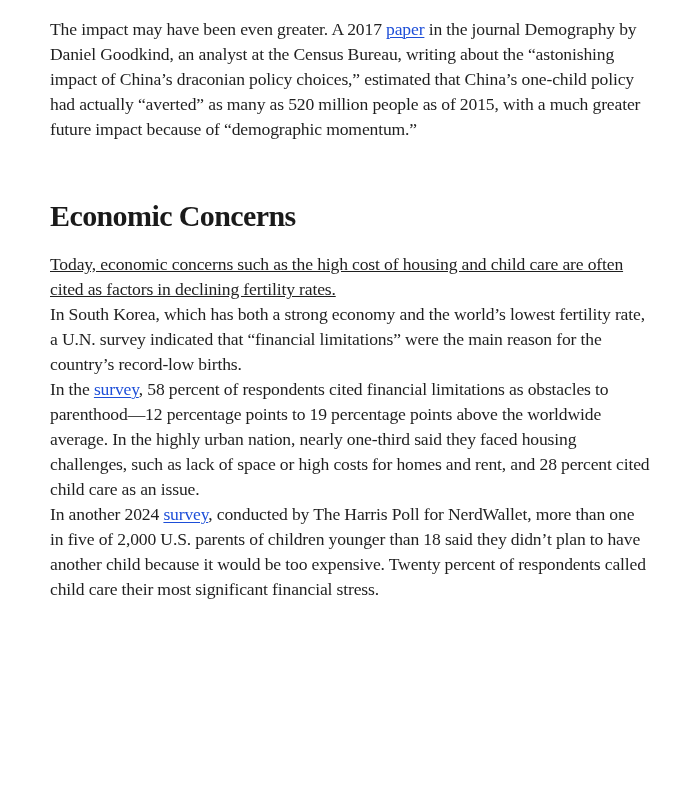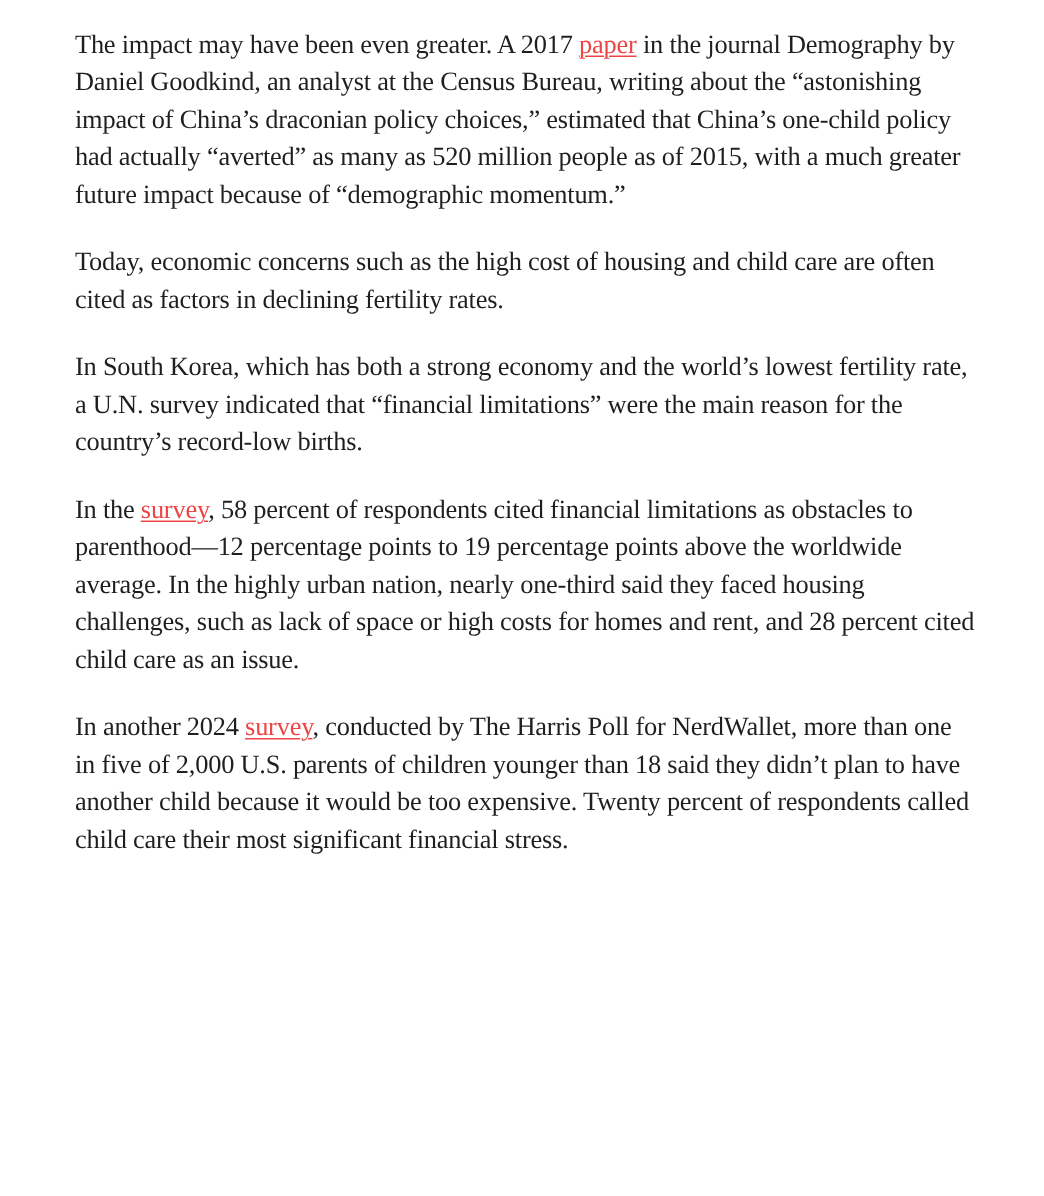--- a/index.html
+++ b/index.html
@@ -39,7 +39,7 @@
     }
     .heading + .para { margin-top: 0; text-decoration: underline; }
     a.link {
-      color: #ef4444;
+      color: #1d4ed8;
       text-decoration: underline;
       text-decoration-thickness: 1px;
       text-underline-offset: 2px;

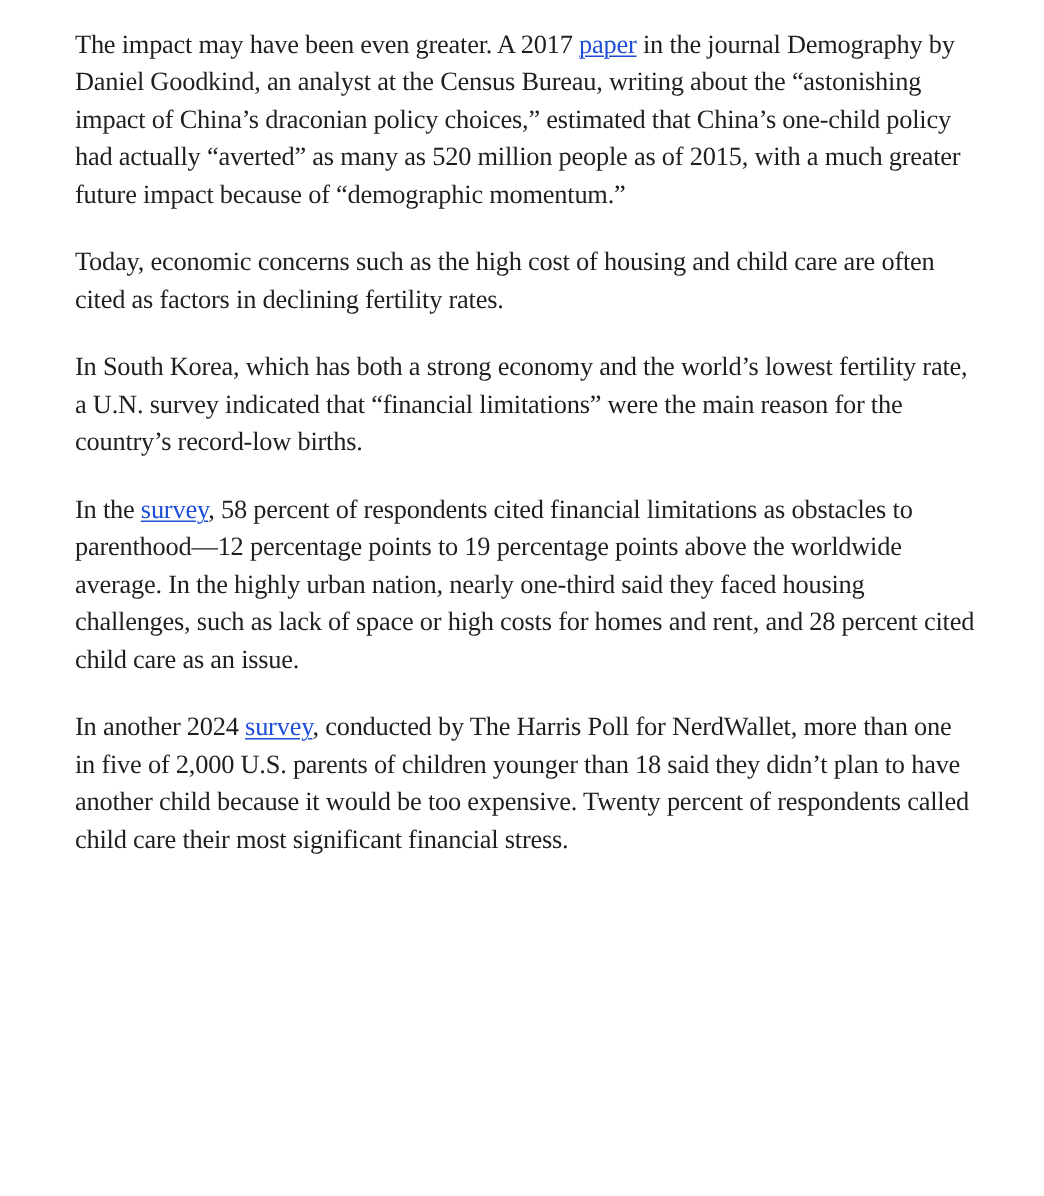--- a/index.html
+++ b/index.html
@@ -53,6 +53,7 @@
 
   <p class="para"><span>The impact may have been even greater. A 2017 </span><a class="link">paper</a><span> in the journal Demography by Daniel Goodkind, an analyst at the Census Bureau, writing about the “astonishing impact of China’s draconian policy choices,” estimated that China’s one-child policy had actually “averted” as many as 520 million people as of 2015, with a much greater future impact because of “demographic momentum.”</span></p>
 
+  <h2 class="heading">Economic Concerns</h2>
 
   <p class="para">Today, economic concerns such as the high cost of housing and child care are often cited as factors in declining fertility rates.</p>
 

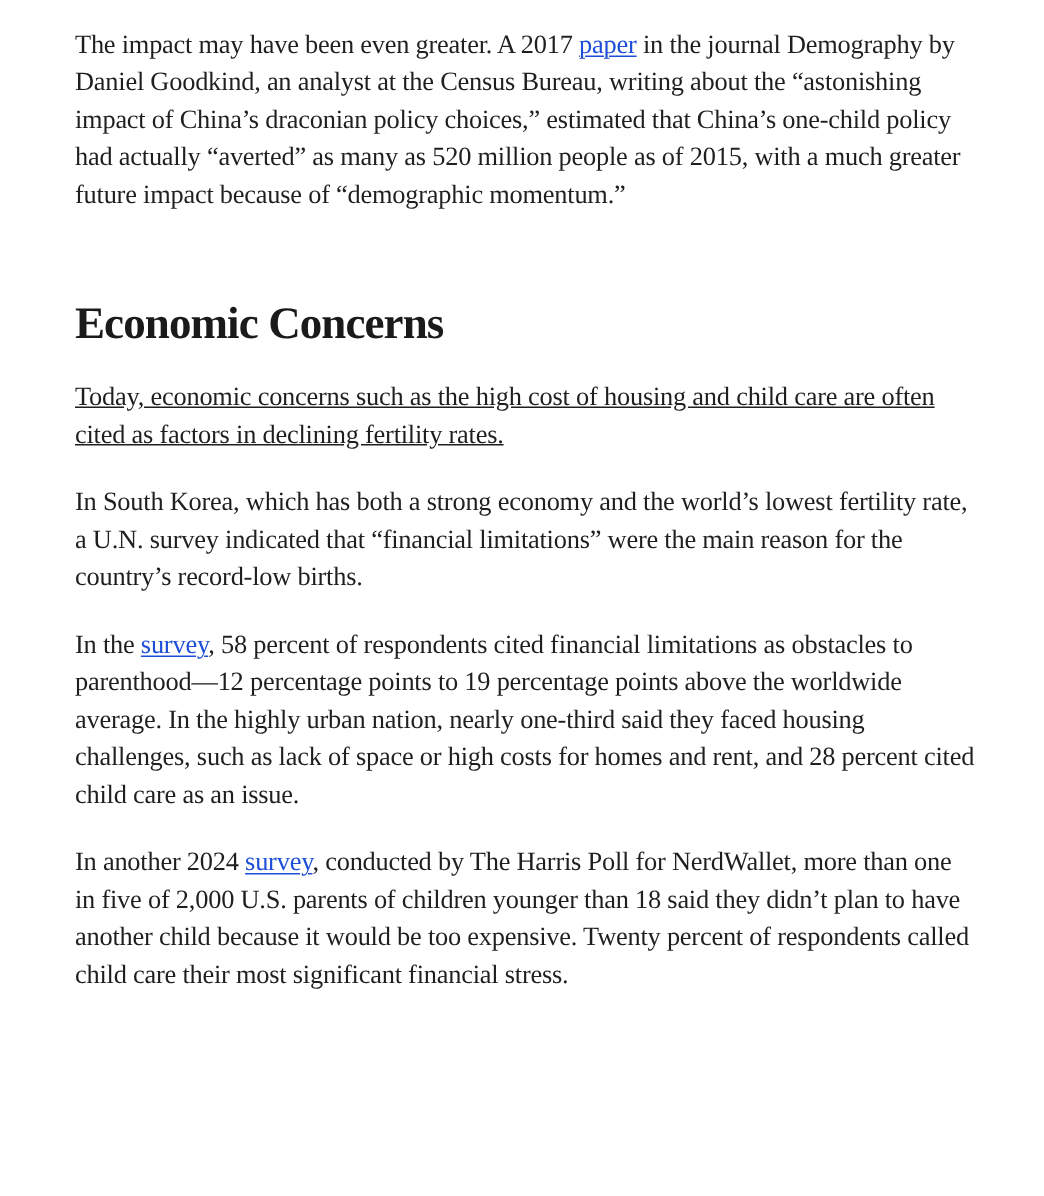--- a/index.html
+++ b/index.html
@@ -28,7 +28,7 @@
       letter-spacing: -0.15px;
       word-spacing: 0px;
     }
-    .para + .para { margin-top: 20px; }
+    .para + .para { }
     .heading {
       margin: 56px 0 18px 0;
       font-size: 30px;

